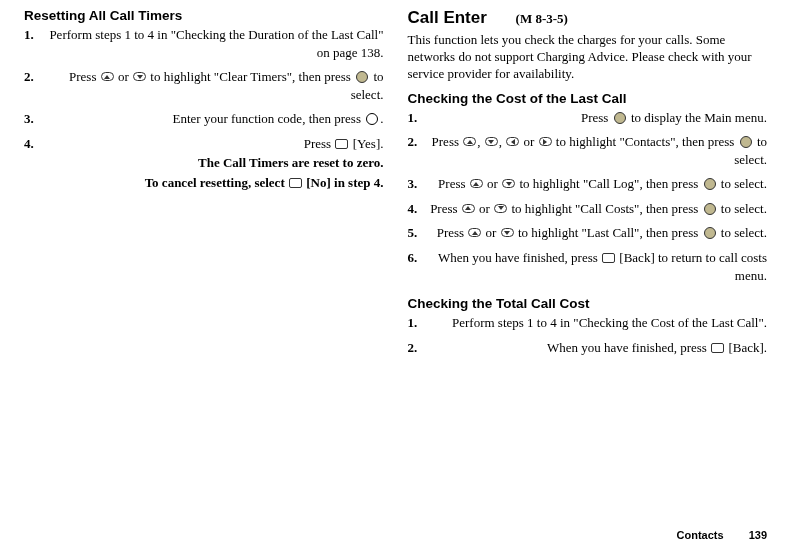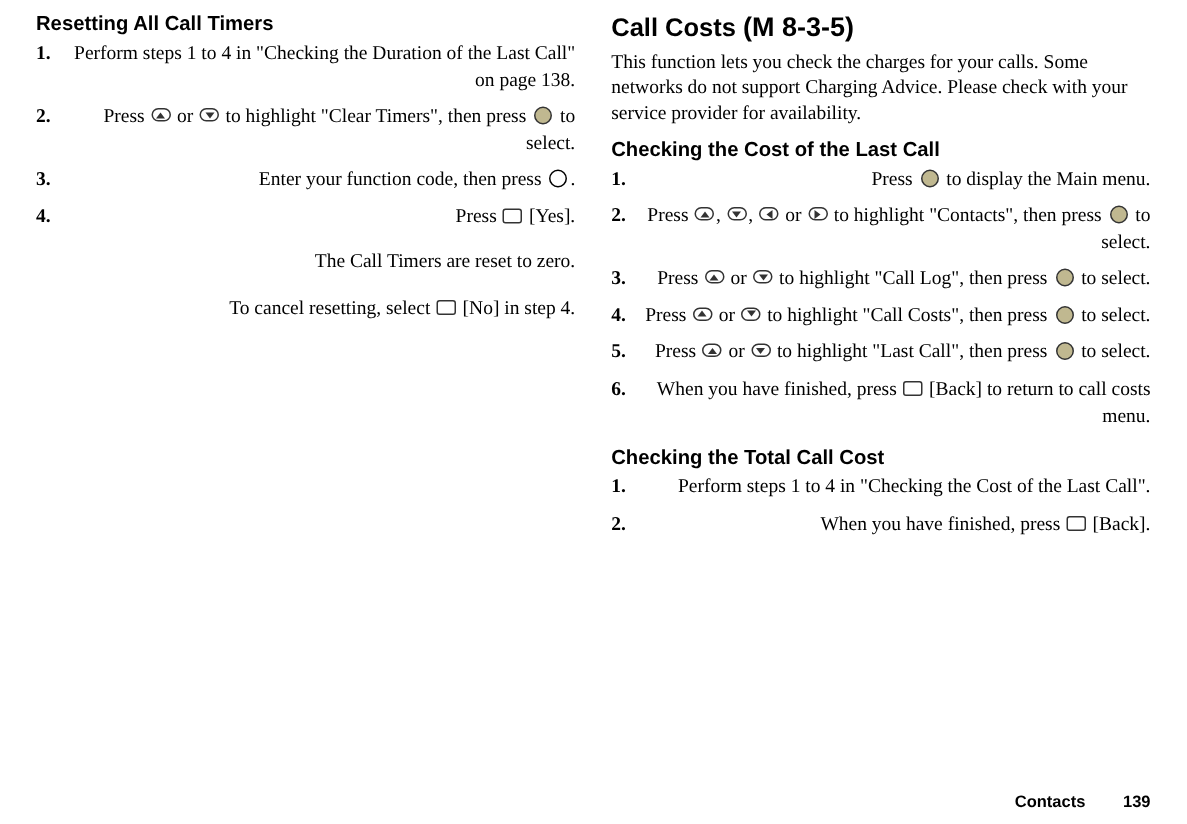--- a/index.html
+++ b/index.html
@@ -188,7 +188,7 @@
 
   <div class="column column-right">
     <h2>
-      <span>Call Costs</span>&nbsp;<span class="section-code">(M 8-3-5)</span>
+      <span>Call Enter</span>&nbsp;<span class="section-code">(M 8-3-5)</span>
     </h2>
     <p class="intro">This function lets you check the charges for your calls. Some networks do not support Charging Advice. Please check with your service provider for availability.</p>
 

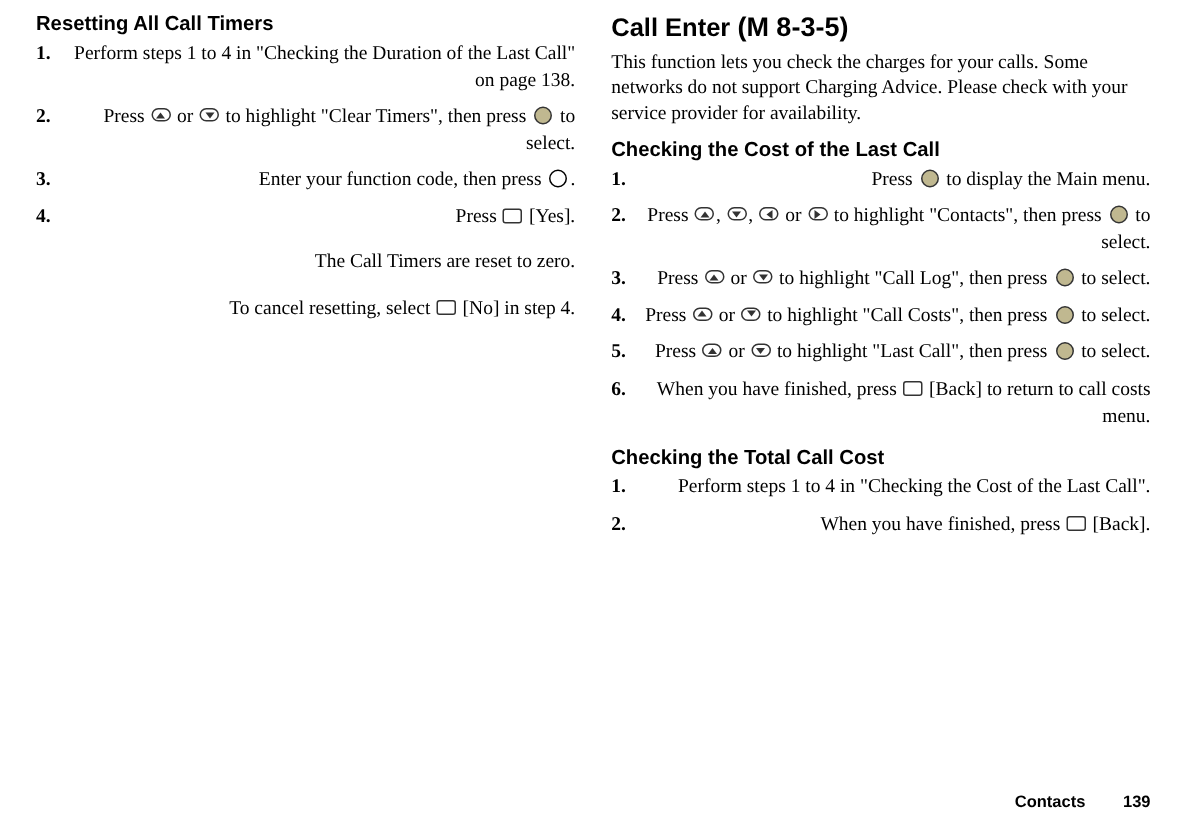--- a/index.html
+++ b/index.html
@@ -42,9 +42,10 @@
       margin-bottom: 3px;
     }
     .section-code {
-      font-family: Liberation Sans, sans-serif;
-      font-weight: bold;
-      font-size: 18px;
+      font-family: Liberation Serif, serif;
+      font-weight: bold;
+      font-size: 13px;
+      margin-left: 24px;
     }
     .intro {
       margin-bottom: 8px;

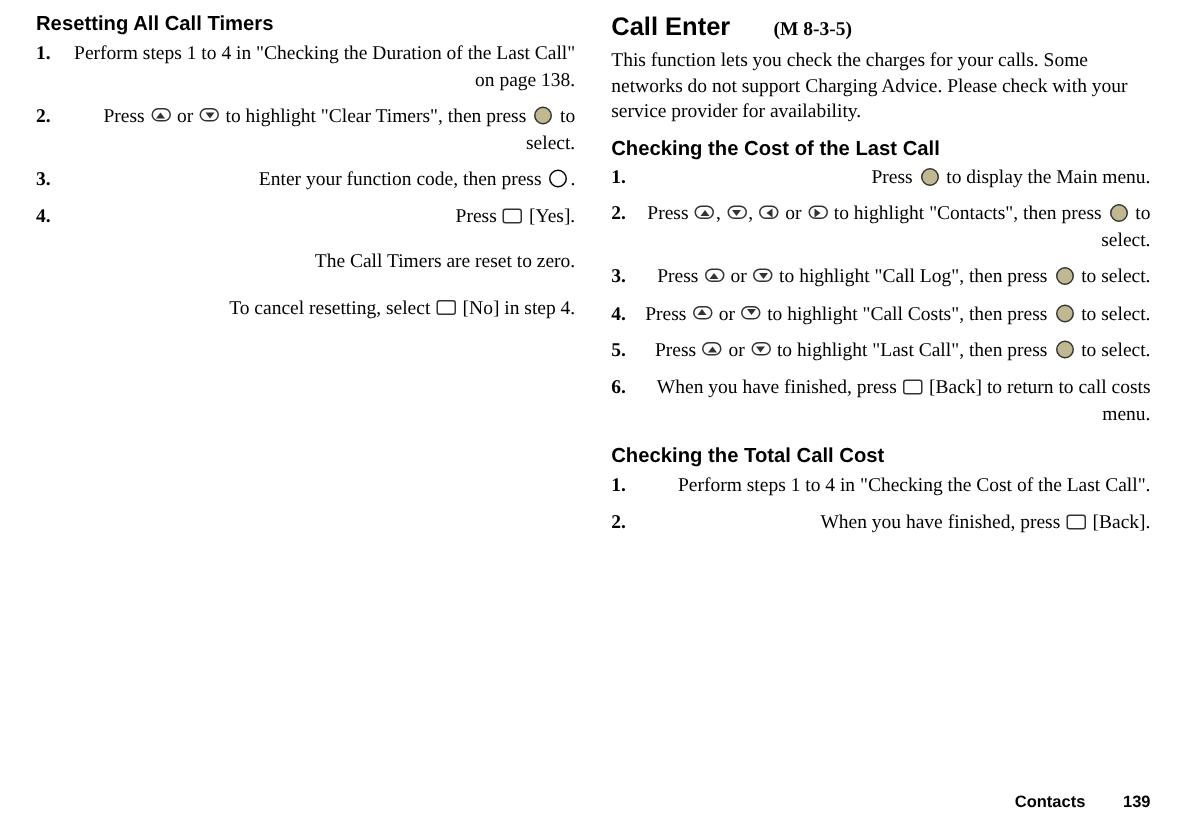--- a/index.html
+++ b/index.html
@@ -70,7 +70,8 @@
       left: 0;
     }
     .sub-text {
-      margin-top: 13px;
+      margin-top: 2px;
+      font-weight: bold;
     }
     .icon-circle {
       display: inline-block;

